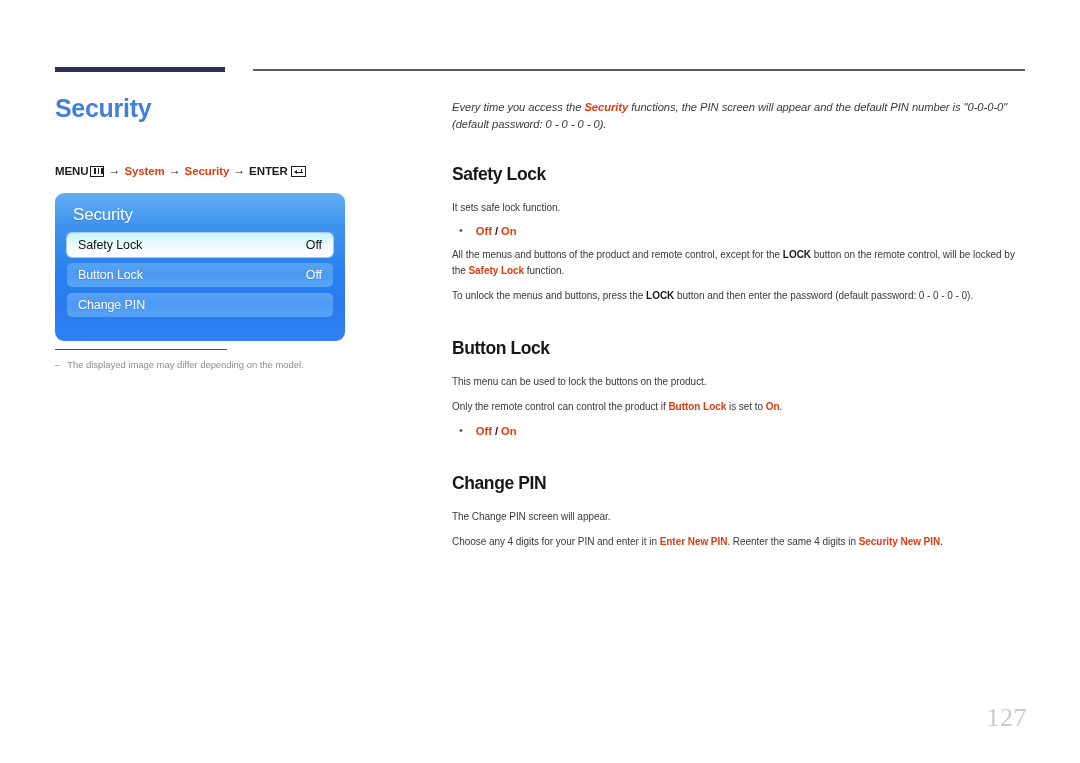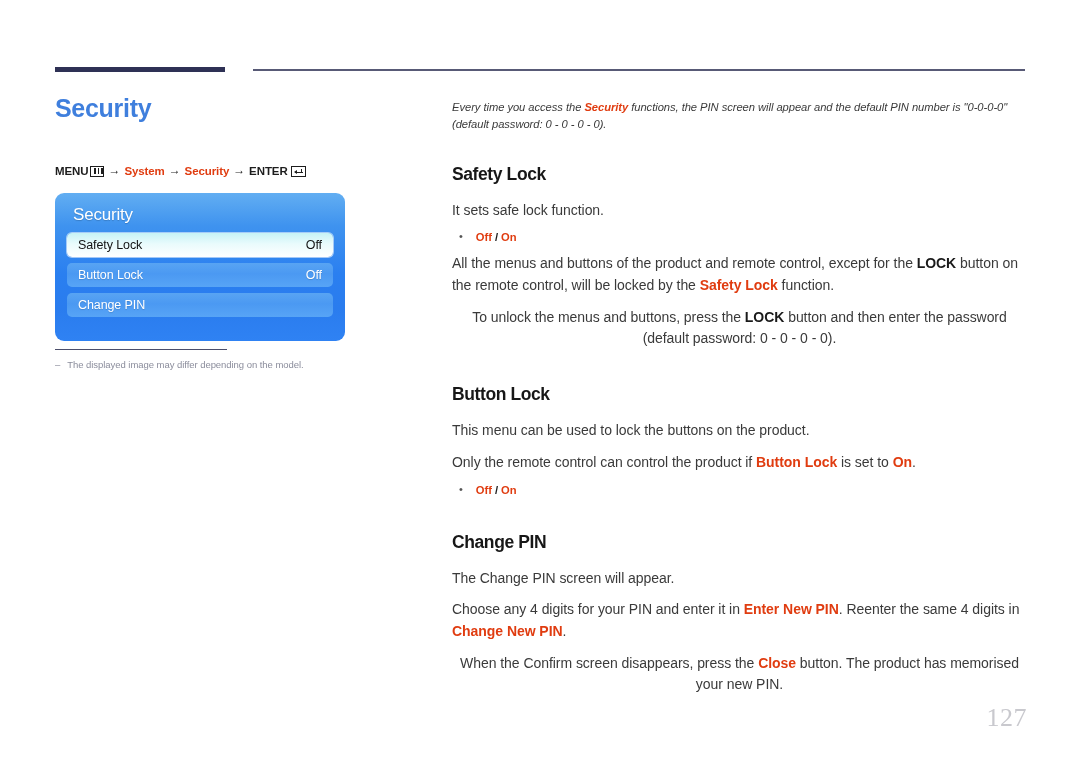--- a/index.html
+++ b/index.html
@@ -233,7 +233,7 @@
   .sec-block.b3 { margin-top: 36px; }
   .sec-head-gap { height: 15px; }
   p.body {
-    font-size: 14px;
+    font-size: 10px;
     line-height: 1.55;
     color: #3a3a3a;
     letter-spacing: -0.05px;

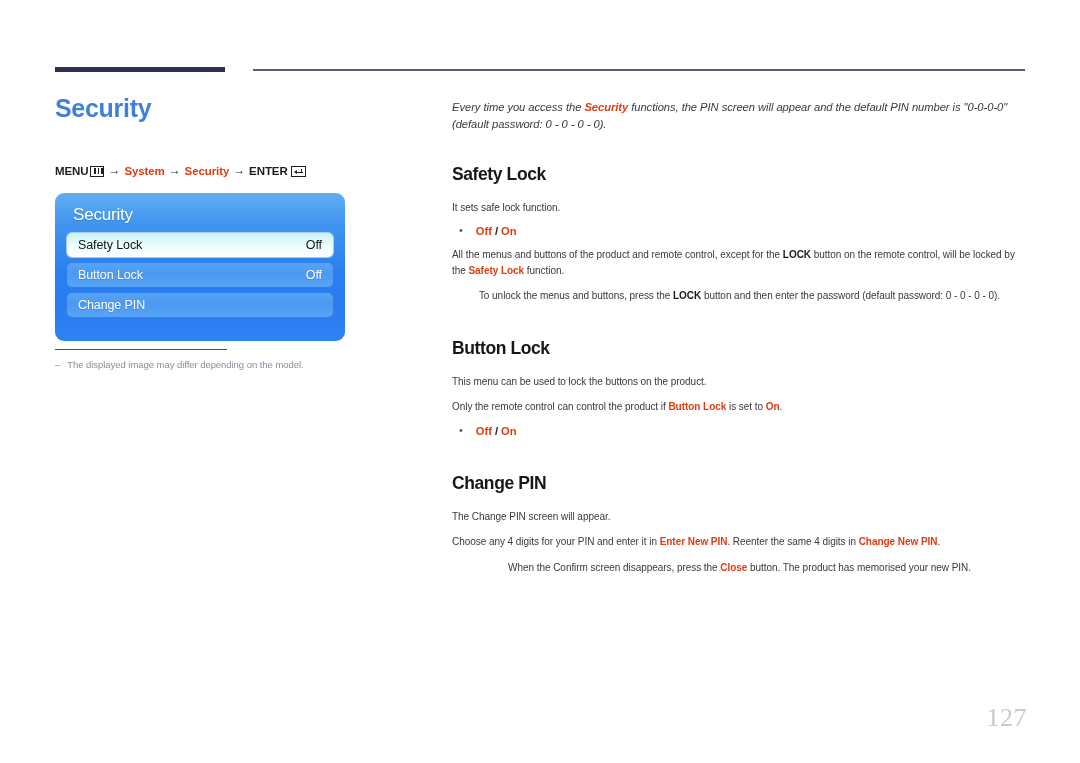--- a/index.html
+++ b/index.html
@@ -239,7 +239,7 @@
     letter-spacing: -0.05px;
     margin: 0 0 10px 0;
   }
-  p.body:last-child { margin-bottom: 0; text-align: center; }
+  p.body:last-child { margin-bottom: 0; }
   .bullet {
     display: flex;
     align-items: baseline;

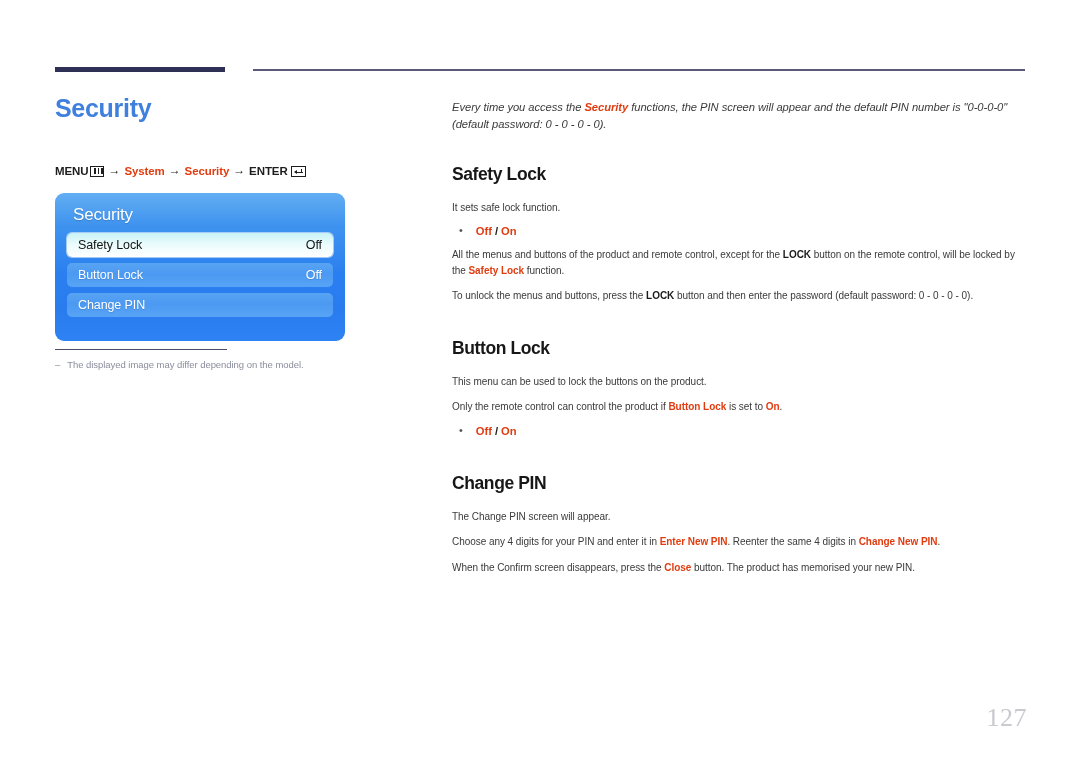--- a/index.html
+++ b/index.html
@@ -364,7 +364,7 @@
     <div class="sec-head-gap"></div>
     <p class="body">The Change PIN screen will appear.</p>
     <p class="body">
-      <span>Choose any 4 digits for your PIN and enter it in </span><span class="red">Enter New PIN</span><span>. Reenter the same 4 digits in </span><span class="red">Change New PIN</span><span>.</span>
+      <span>Choose any 4 digits for your PIN and enter it in </span><span class="red">Enter New PIN</span><span>. Reenter the same 4 digits in </span><span class="red">Security New PIN</span><span>.</span>
     </p>
     <p class="body">
       <span>When the Confirm screen disappears, press the </span><span class="red">Close</span><span> button. The product has memorised your new PIN.</span>

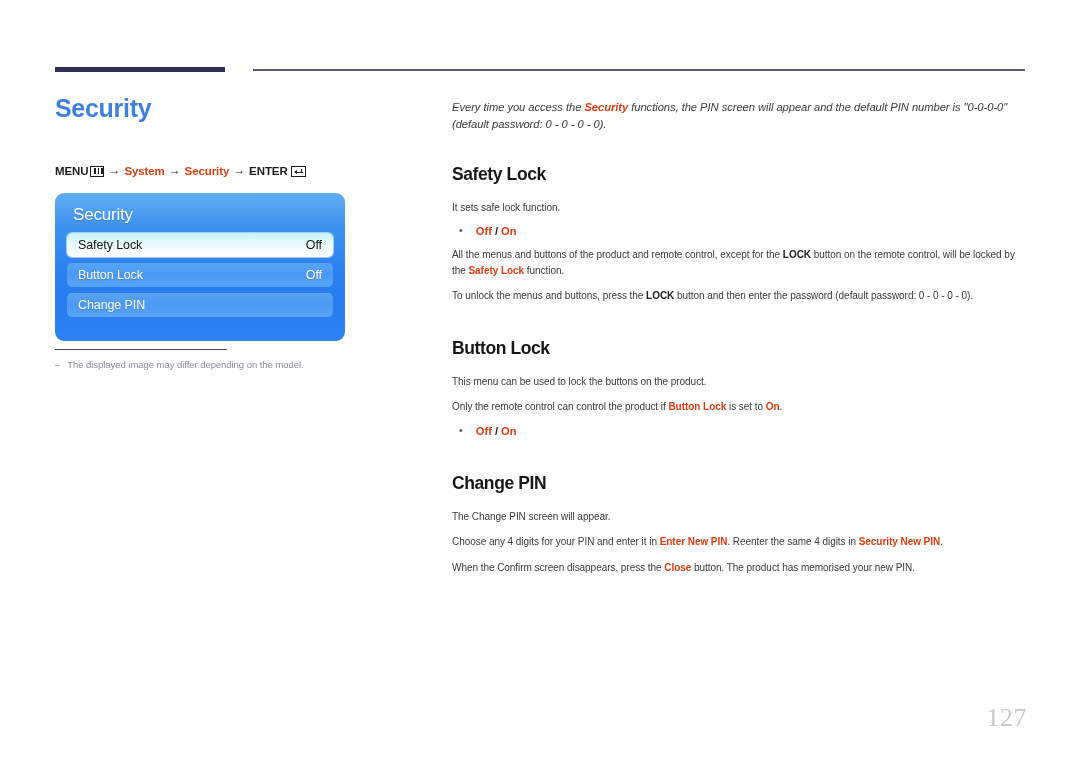--- a/index.html
+++ b/index.html
@@ -366,9 +366,6 @@
     <p class="body">
       <span>Choose any 4 digits for your PIN and enter it in </span><span class="red">Enter New PIN</span><span>. Reenter the same 4 digits in </span><span class="red">Security New PIN</span><span>.</span>
     </p>
-    <p class="body">
-      <span>When the Confirm screen disappears, press the </span><span class="red">Close</span><span> button. The product has memorised your new PIN.</span>
-    </p>
   </div>
 
 </div>

